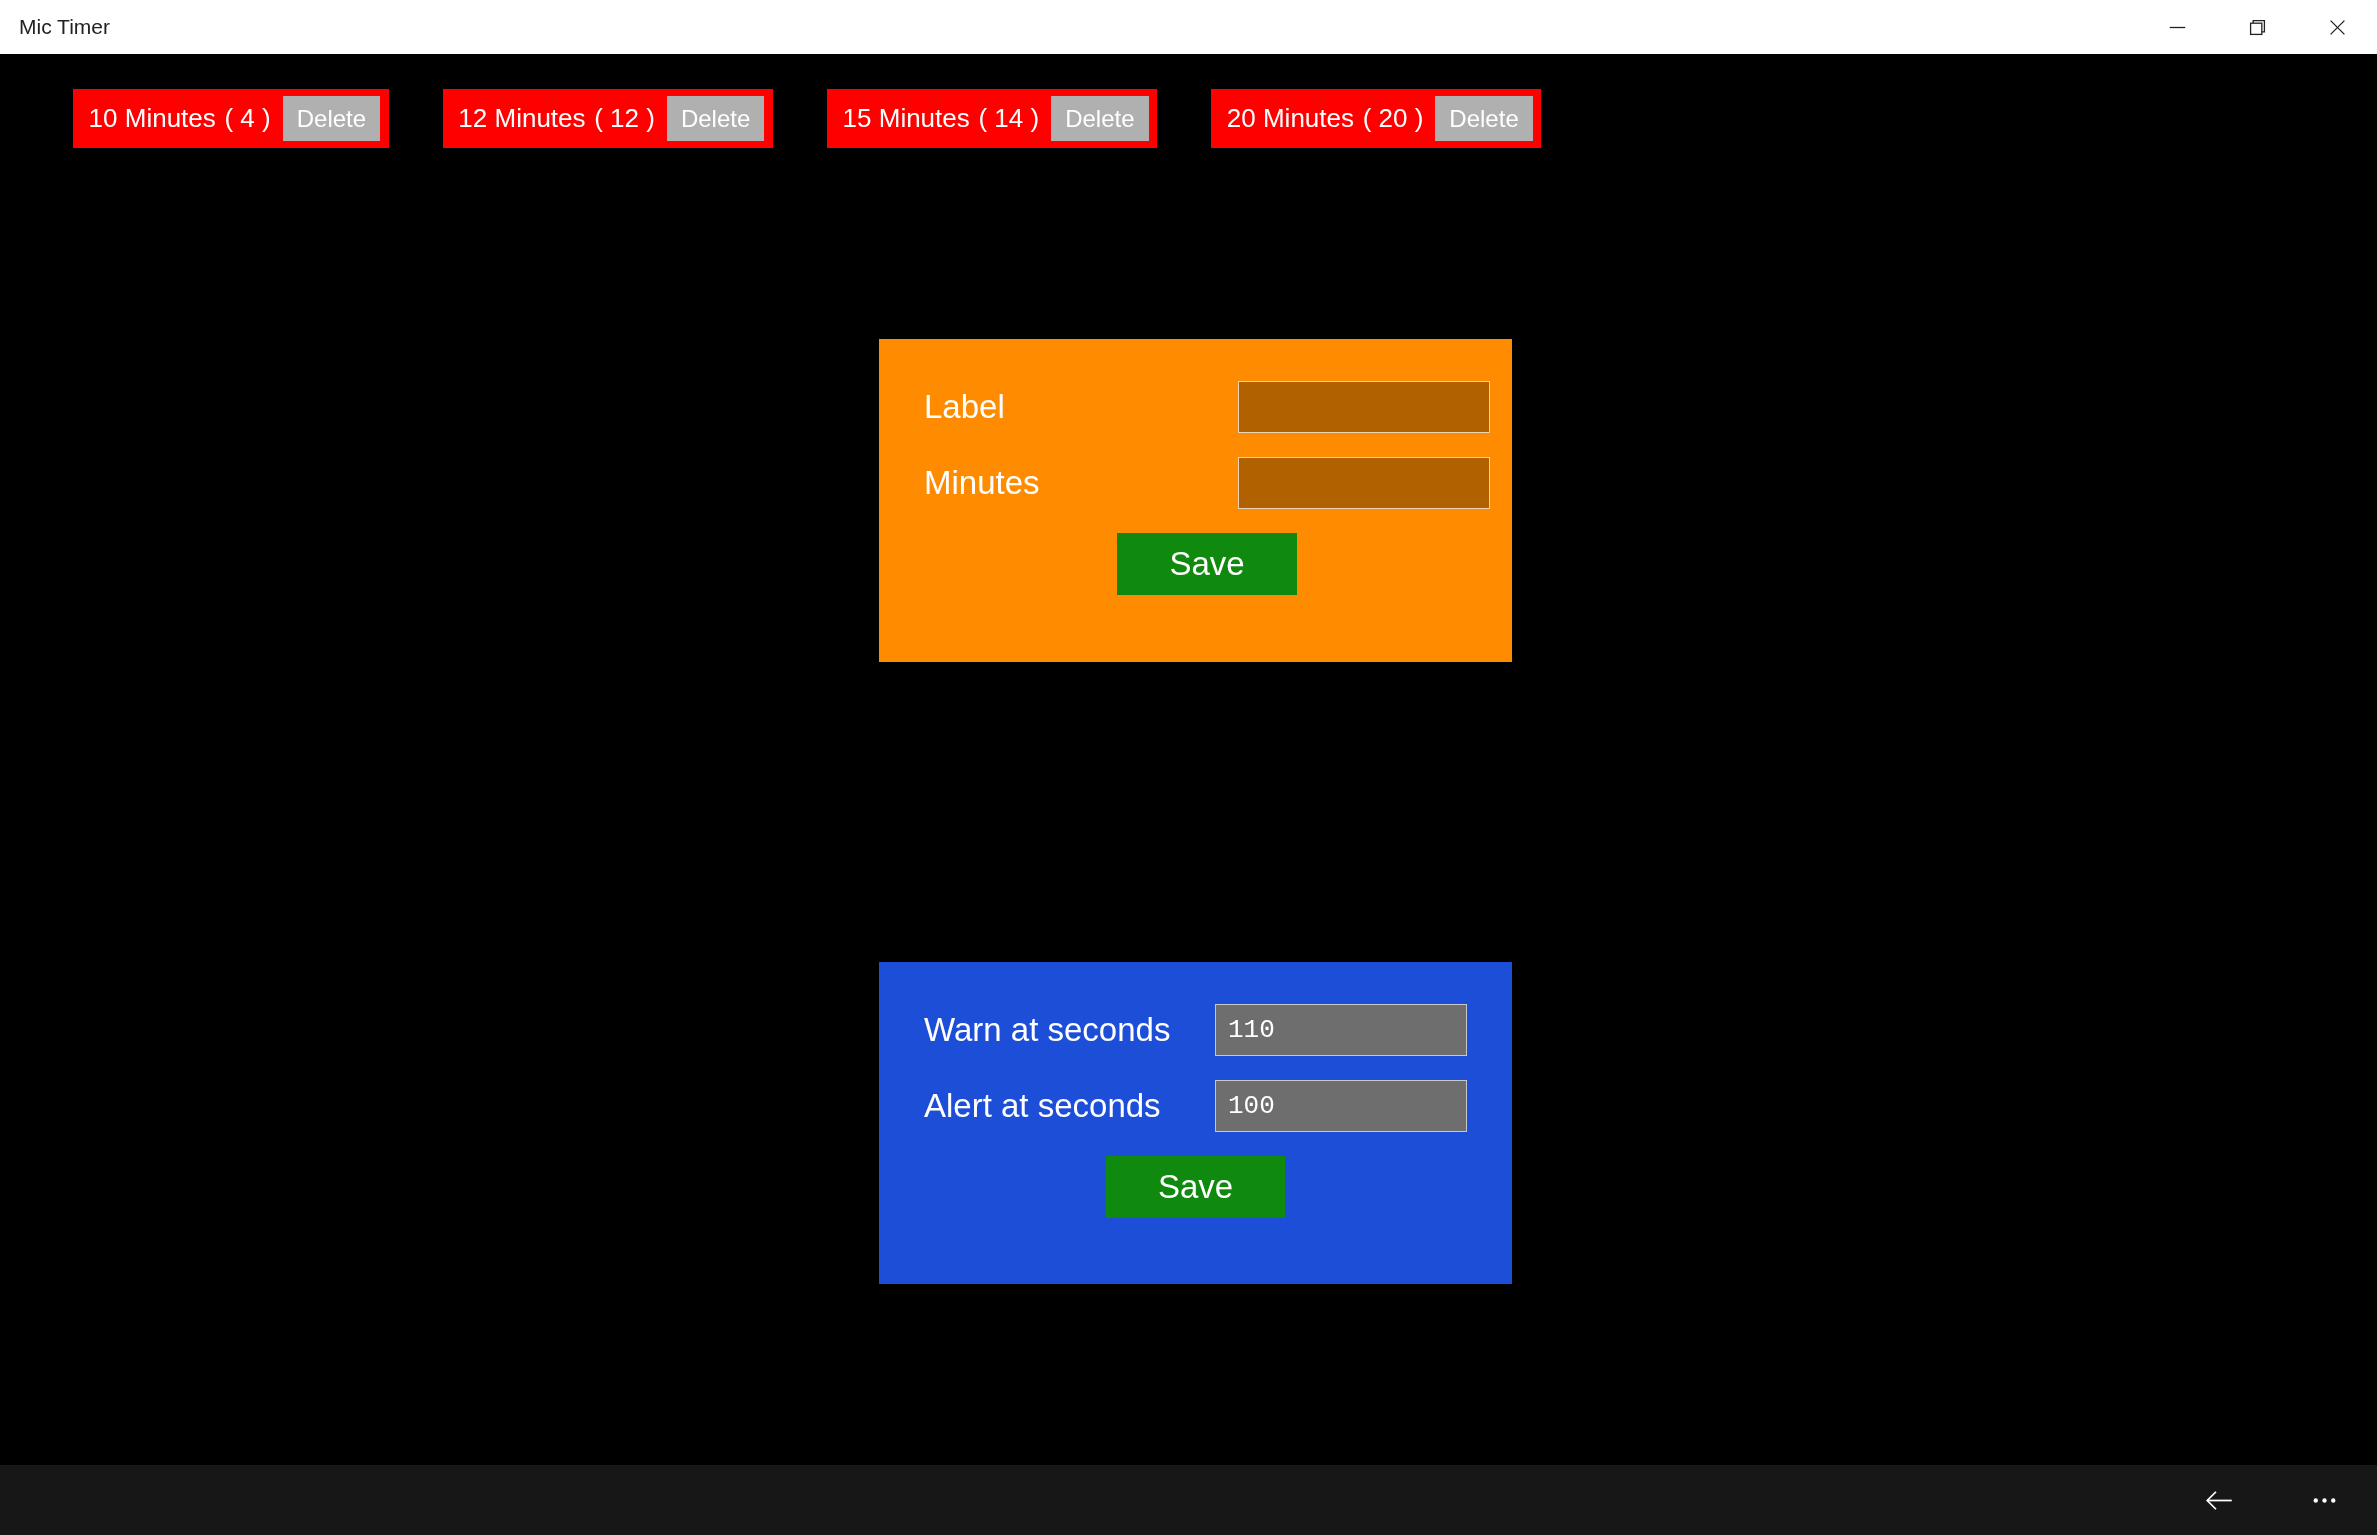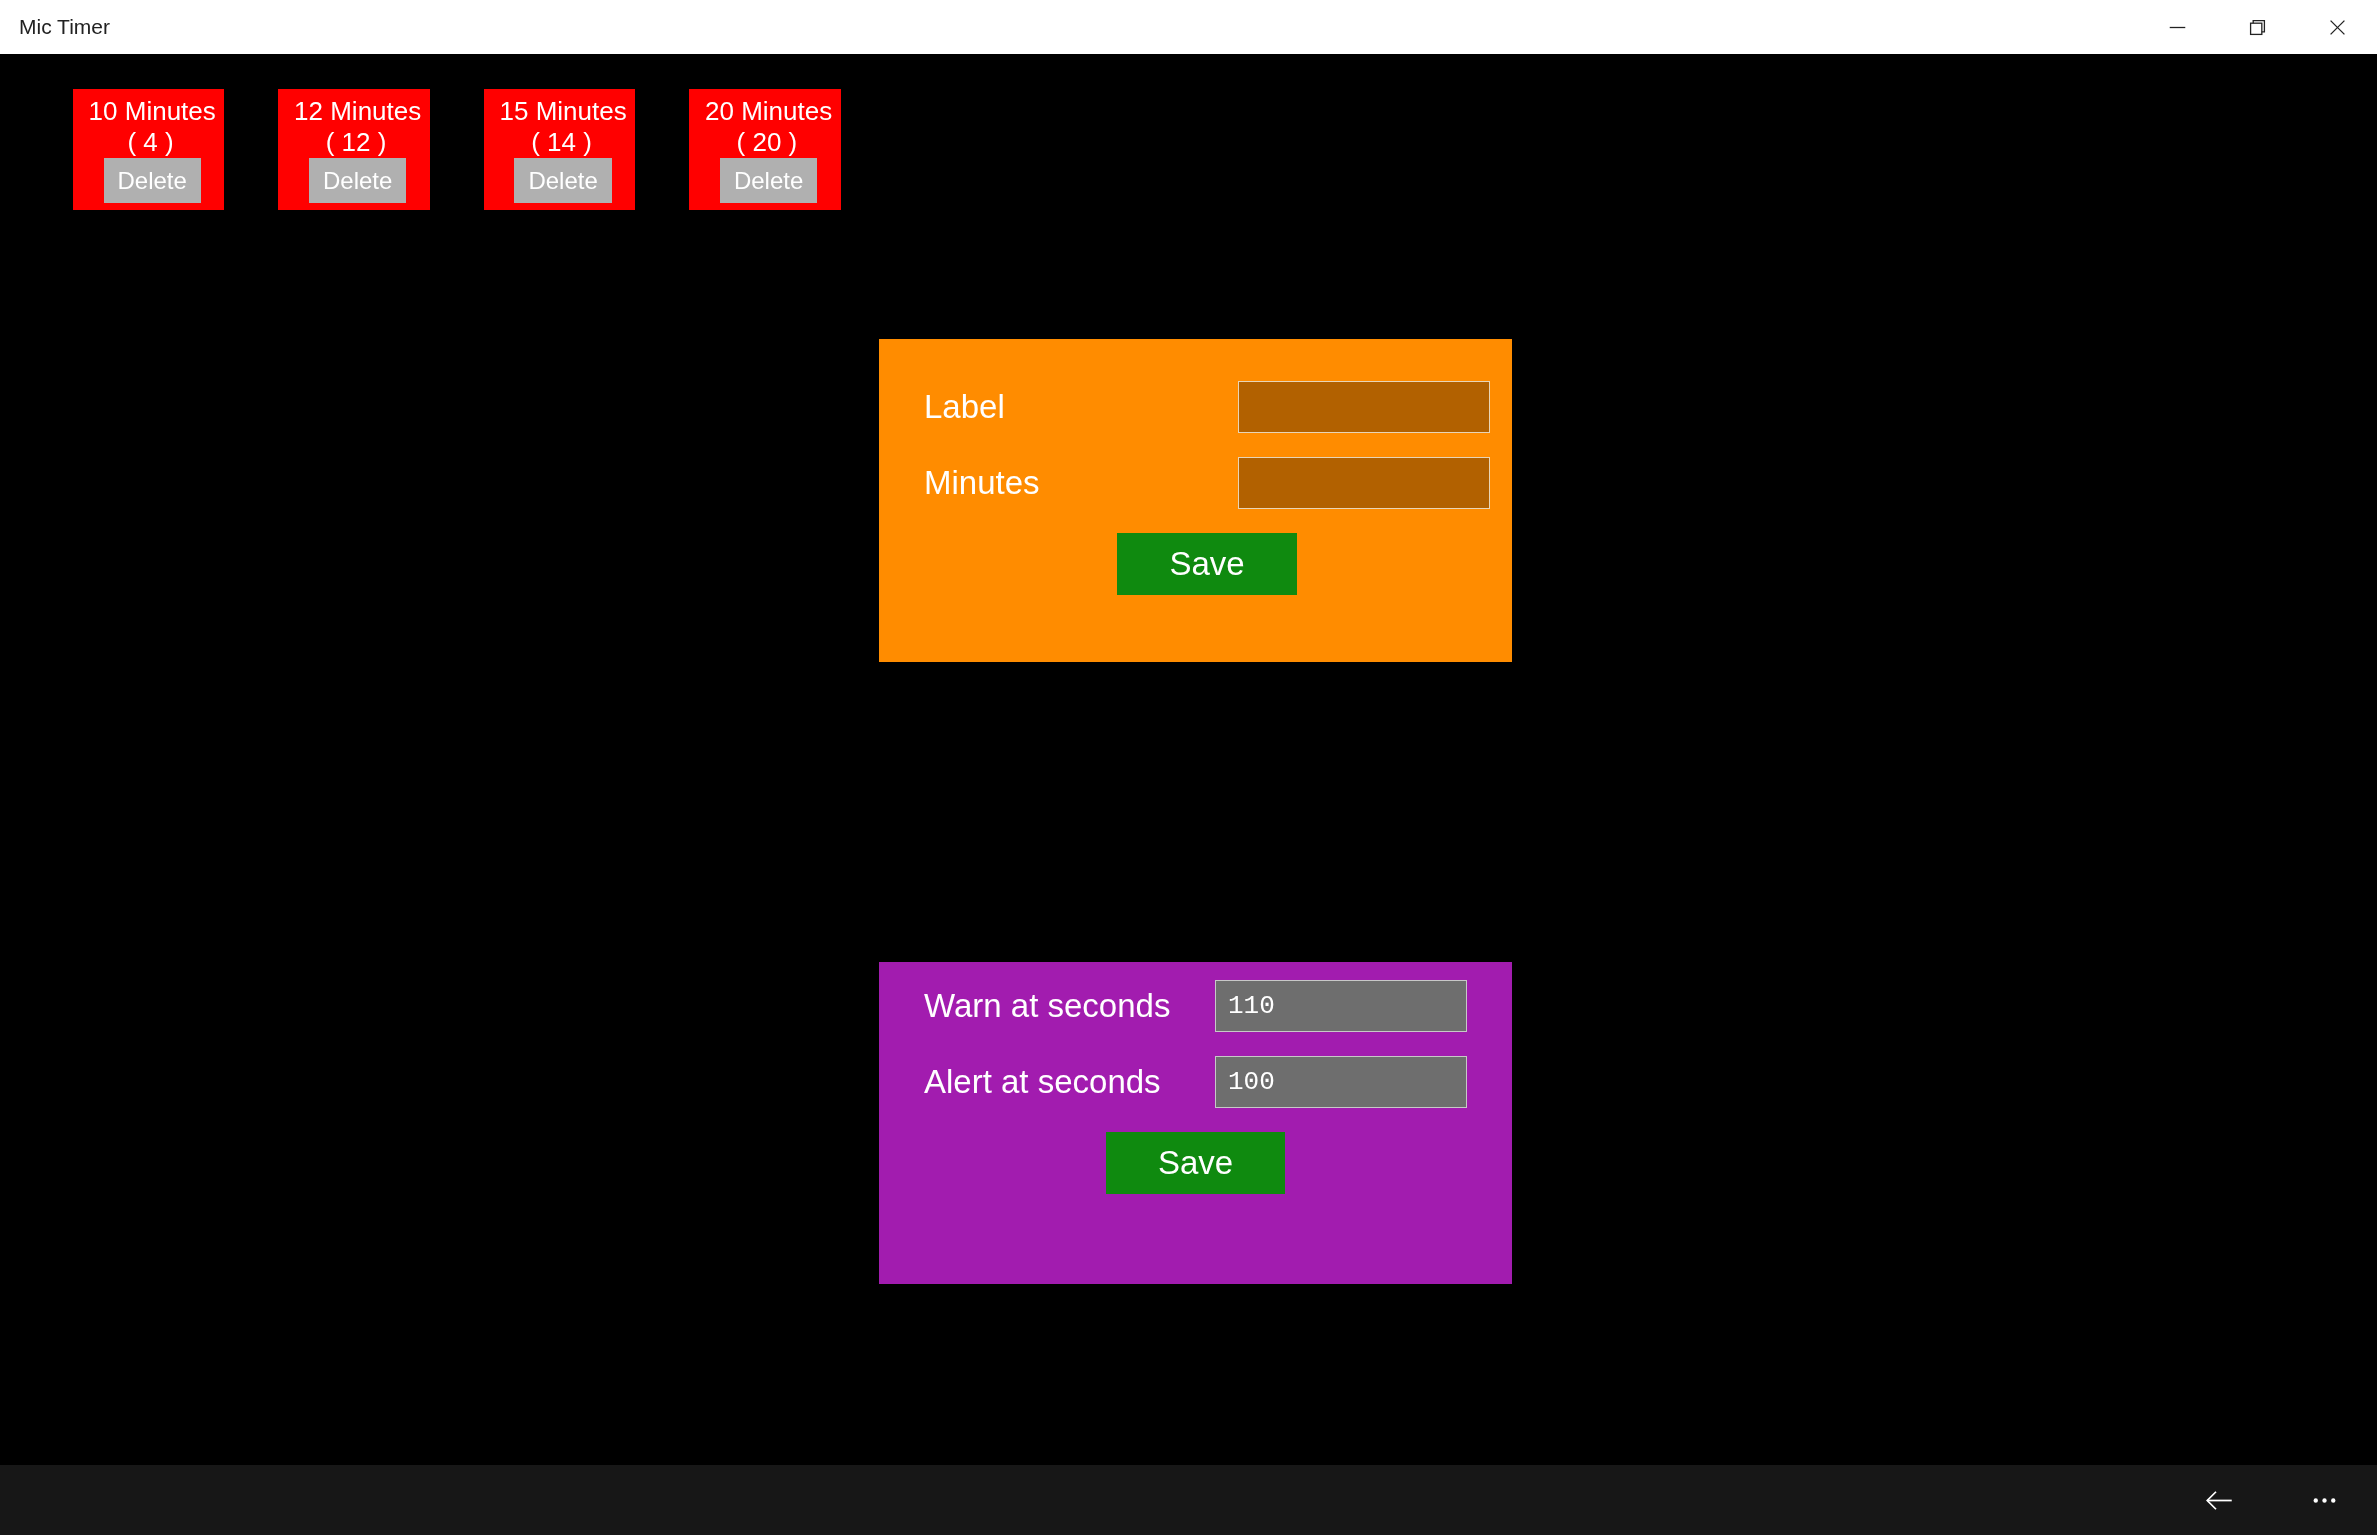--- a/index.html
+++ b/index.html
@@ -58,7 +58,6 @@
     padding: 7px 8.7px 7px 15.6px;
     font-size: 26px;
     font-weight: 400;
-    flex-direction: column;
   }
   .preset-chip .chip-label { white-space: pre; }
   .preset-chip .chip-count { margin: 0 12px 0 8.7px; white-space: pre; }

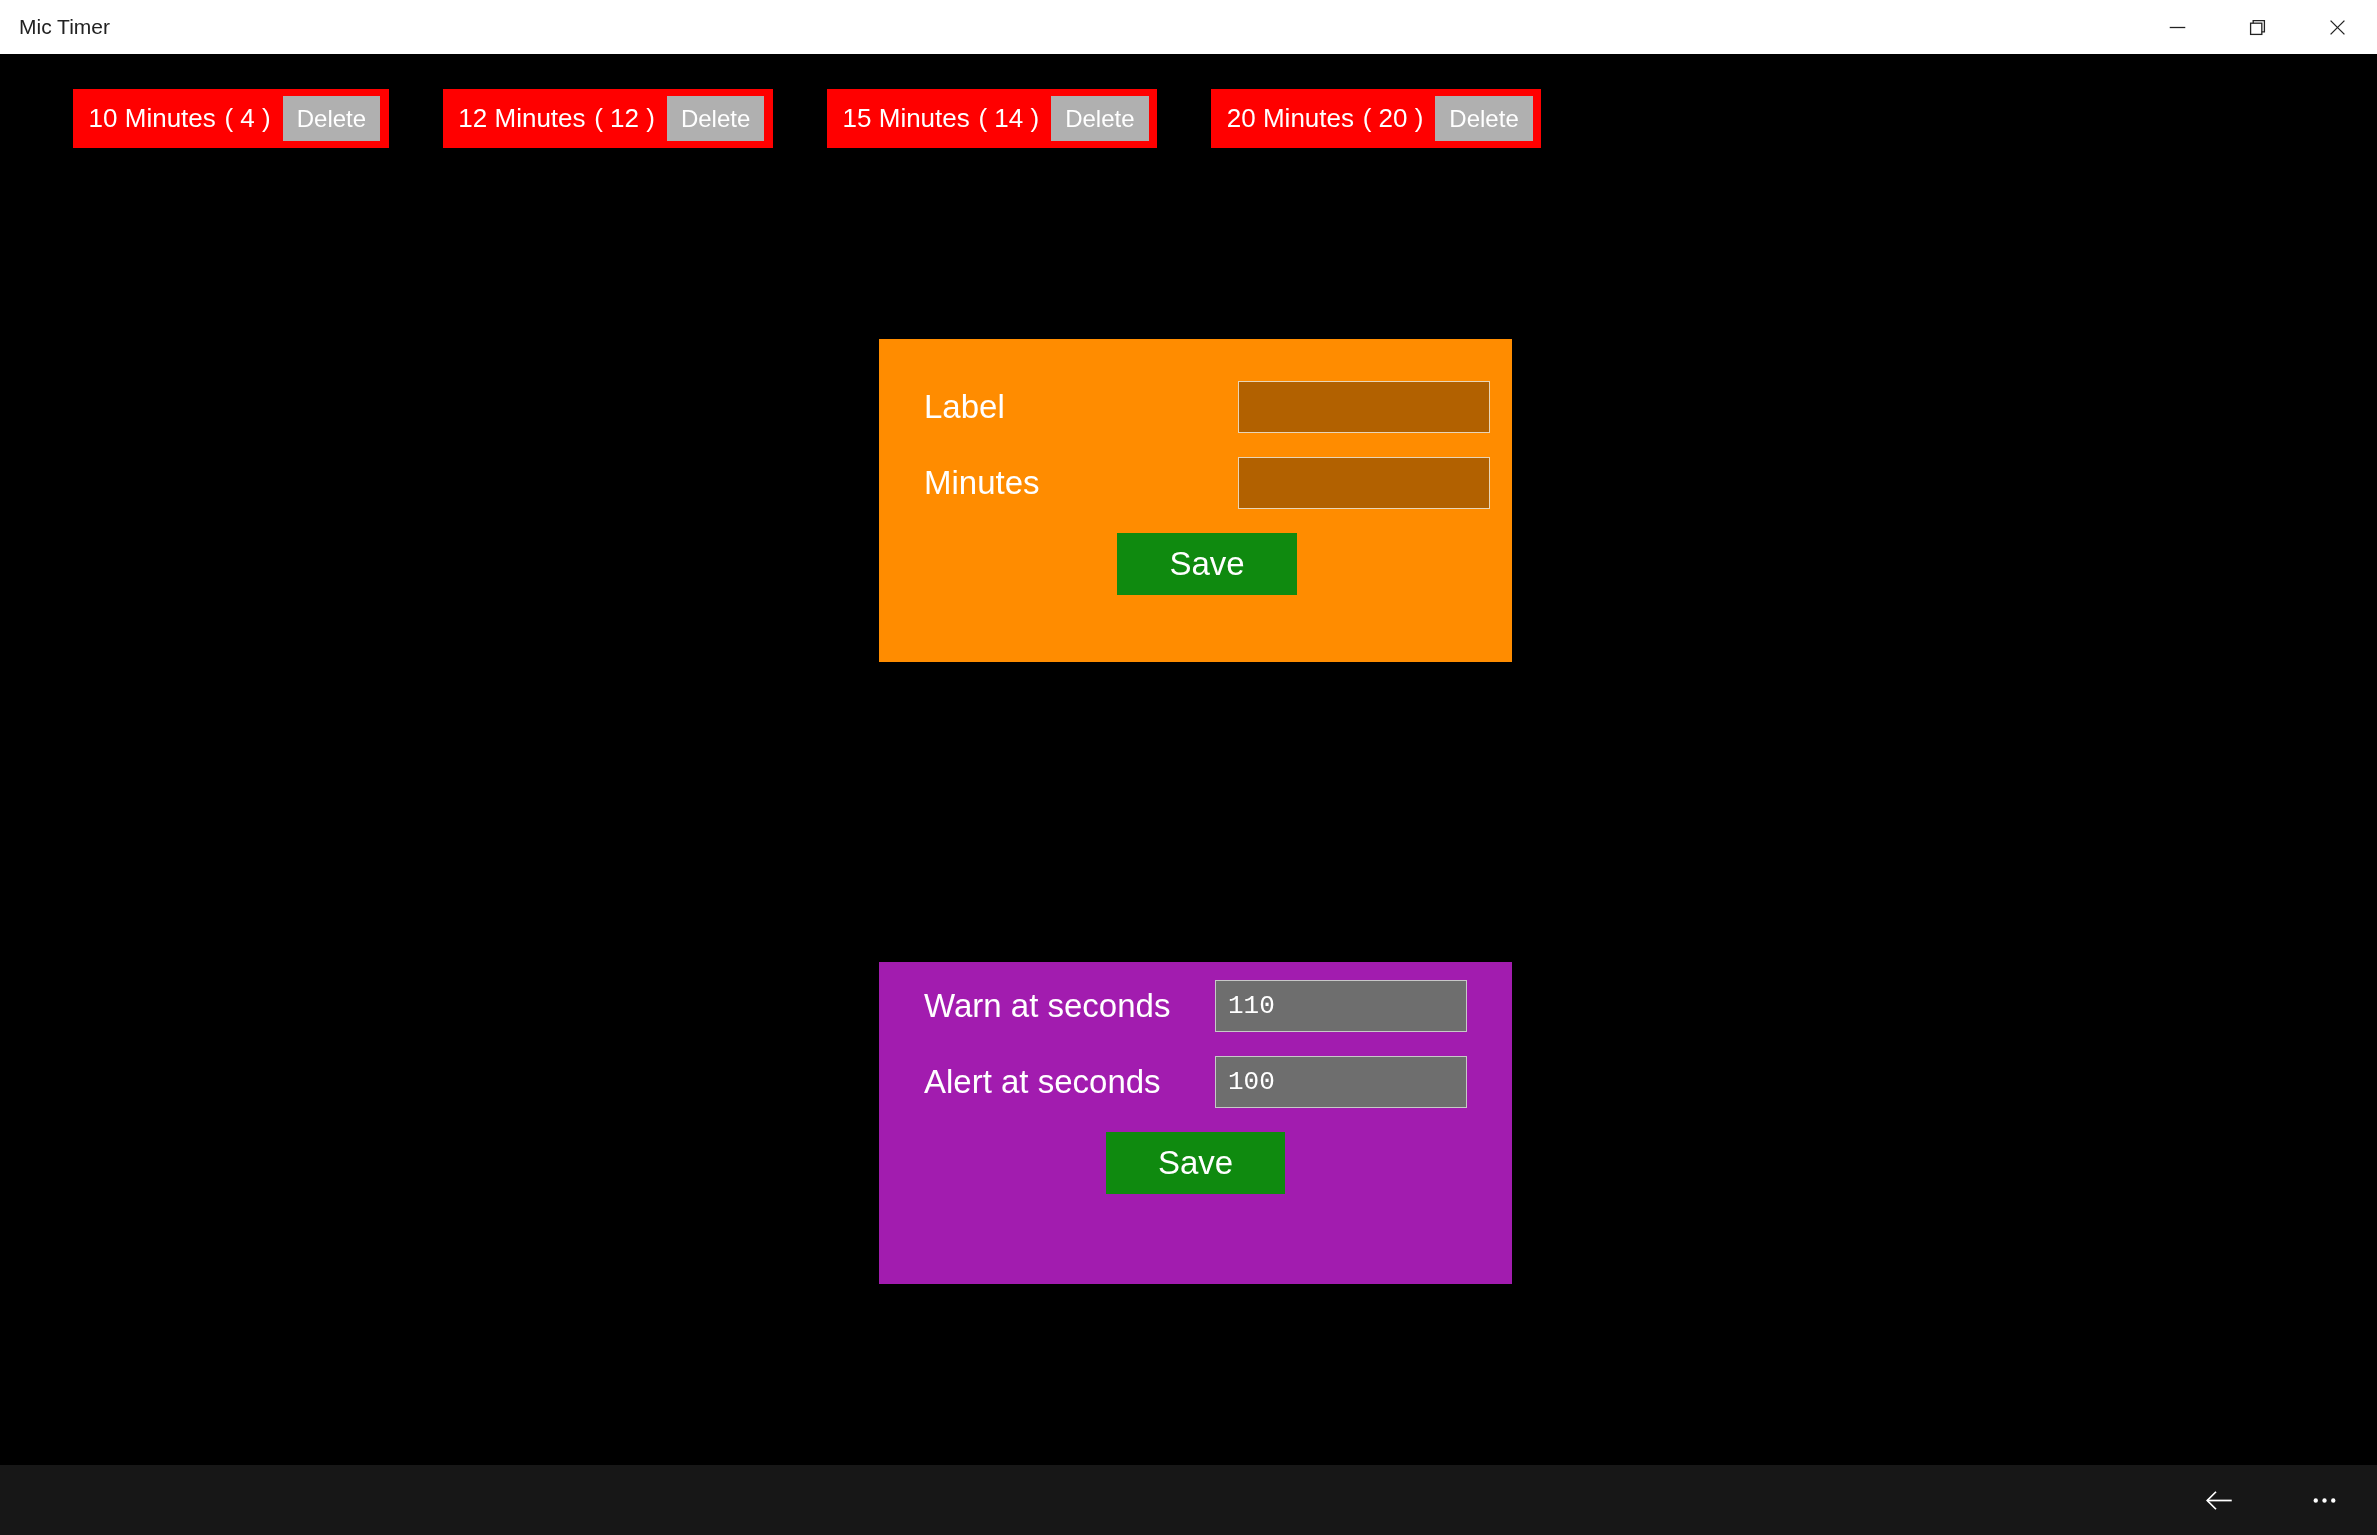--- a/index.html
+++ b/index.html
@@ -126,8 +126,8 @@
     top: 908px;
     width: 633px;
     height: 322px;
-    background: #a21caf;
-    padding: 18px 45px 26px 45px;
+    background: #1d4ed8;
+    padding: 42px 45px 26px 45px;
   }
   .panel-grey .row-label {
     color: #fff;

